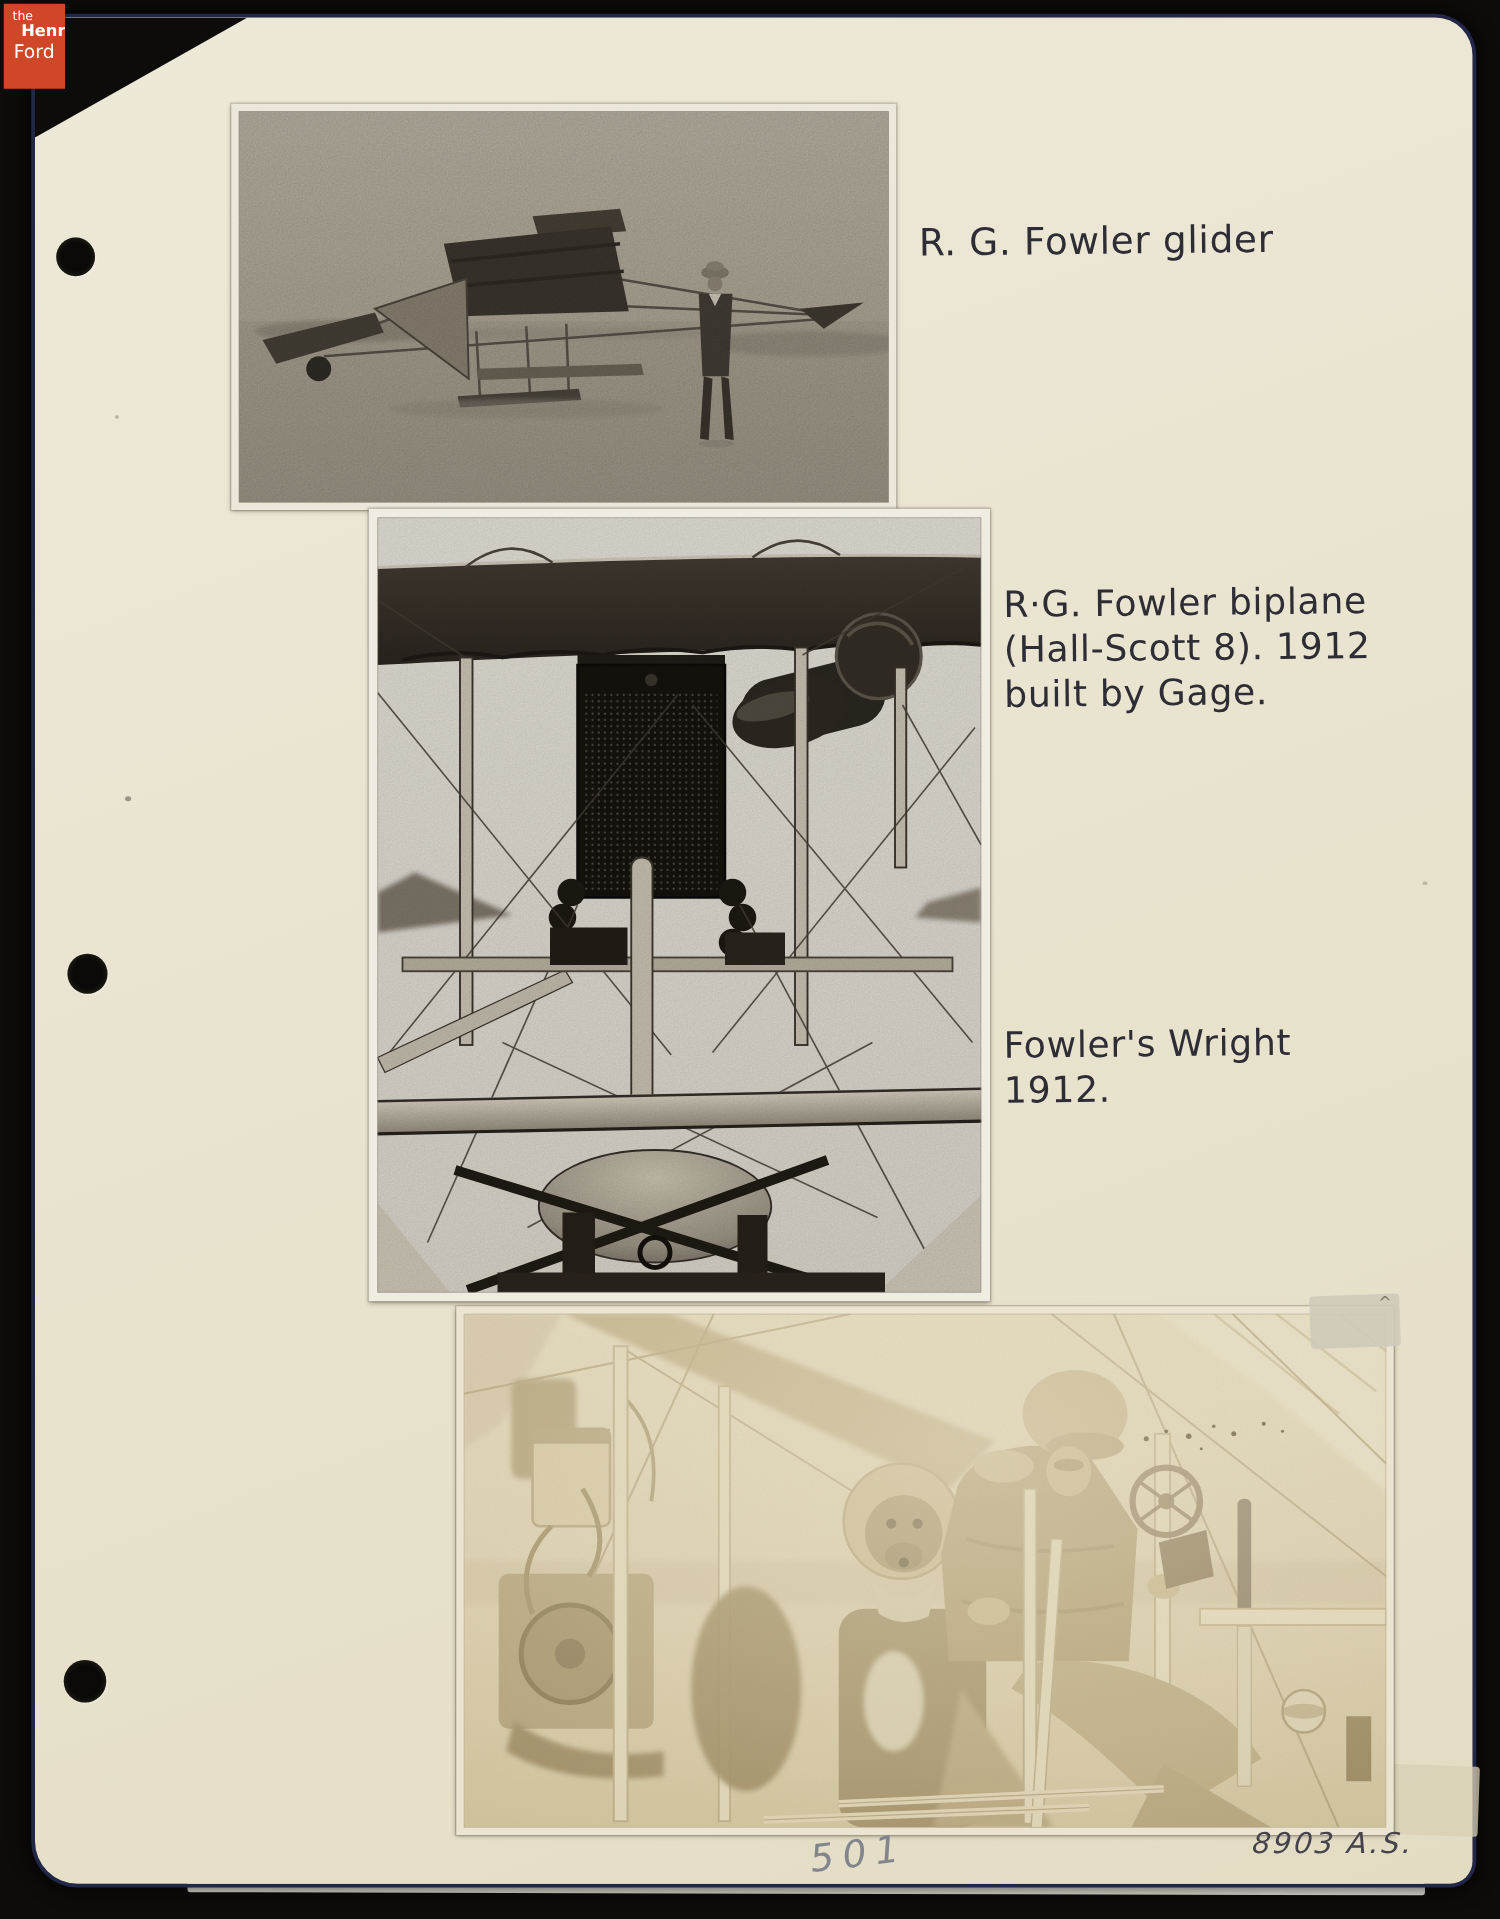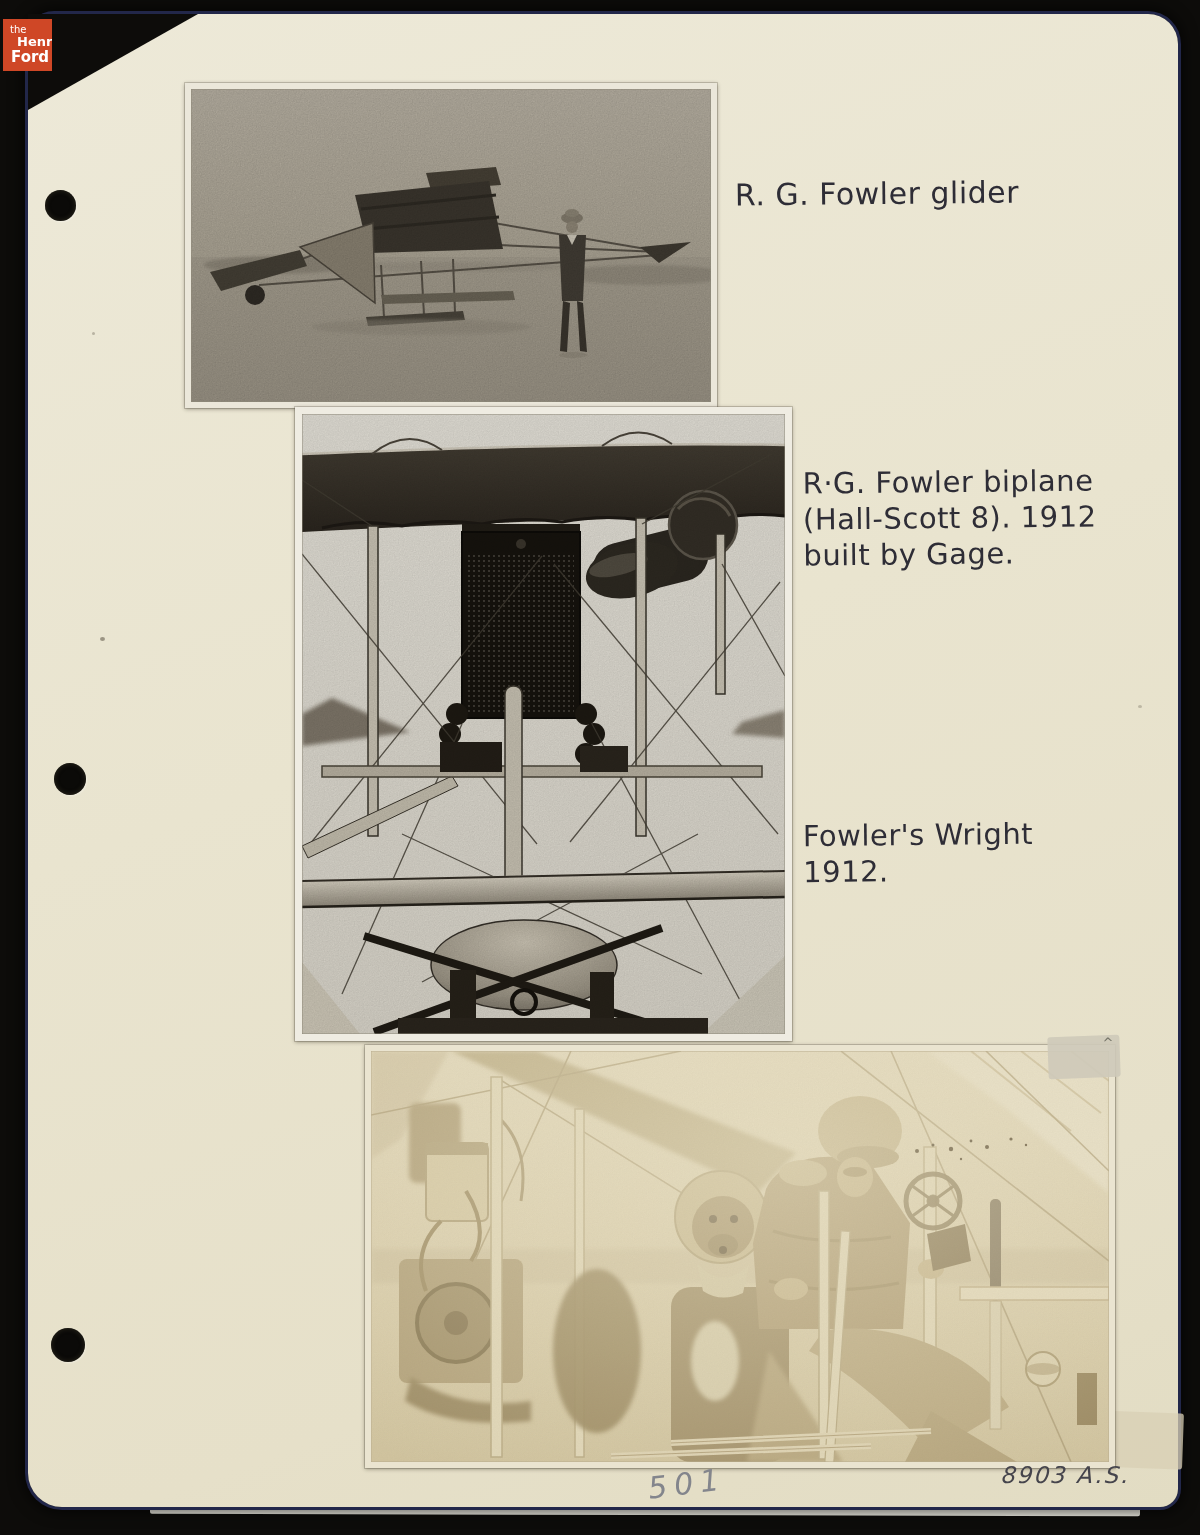--- a/index.html
+++ b/index.html
@@ -28,8 +28,8 @@
   }
   
   .logo{
-    position:absolute;left:3px;top:3px;width:49px;height:52px;
-    background:#cf4726;color:#fff;z-index:5;overflow:hidden;margin-top:16px;
+    position:absolute;left:3px;top:3px;width:49px;height:68px;
+    background:#cf4726;color:#fff;z-index:5;overflow:hidden;
   }
   .logo .l1{display:block;font-size:10px;line-height:11px;margin:5px 0 0 7px;font-weight:400;}
   .logo .l2{display:block;font-size:13px;line-height:13px;margin:0 0 0 14px;font-weight:bold;}

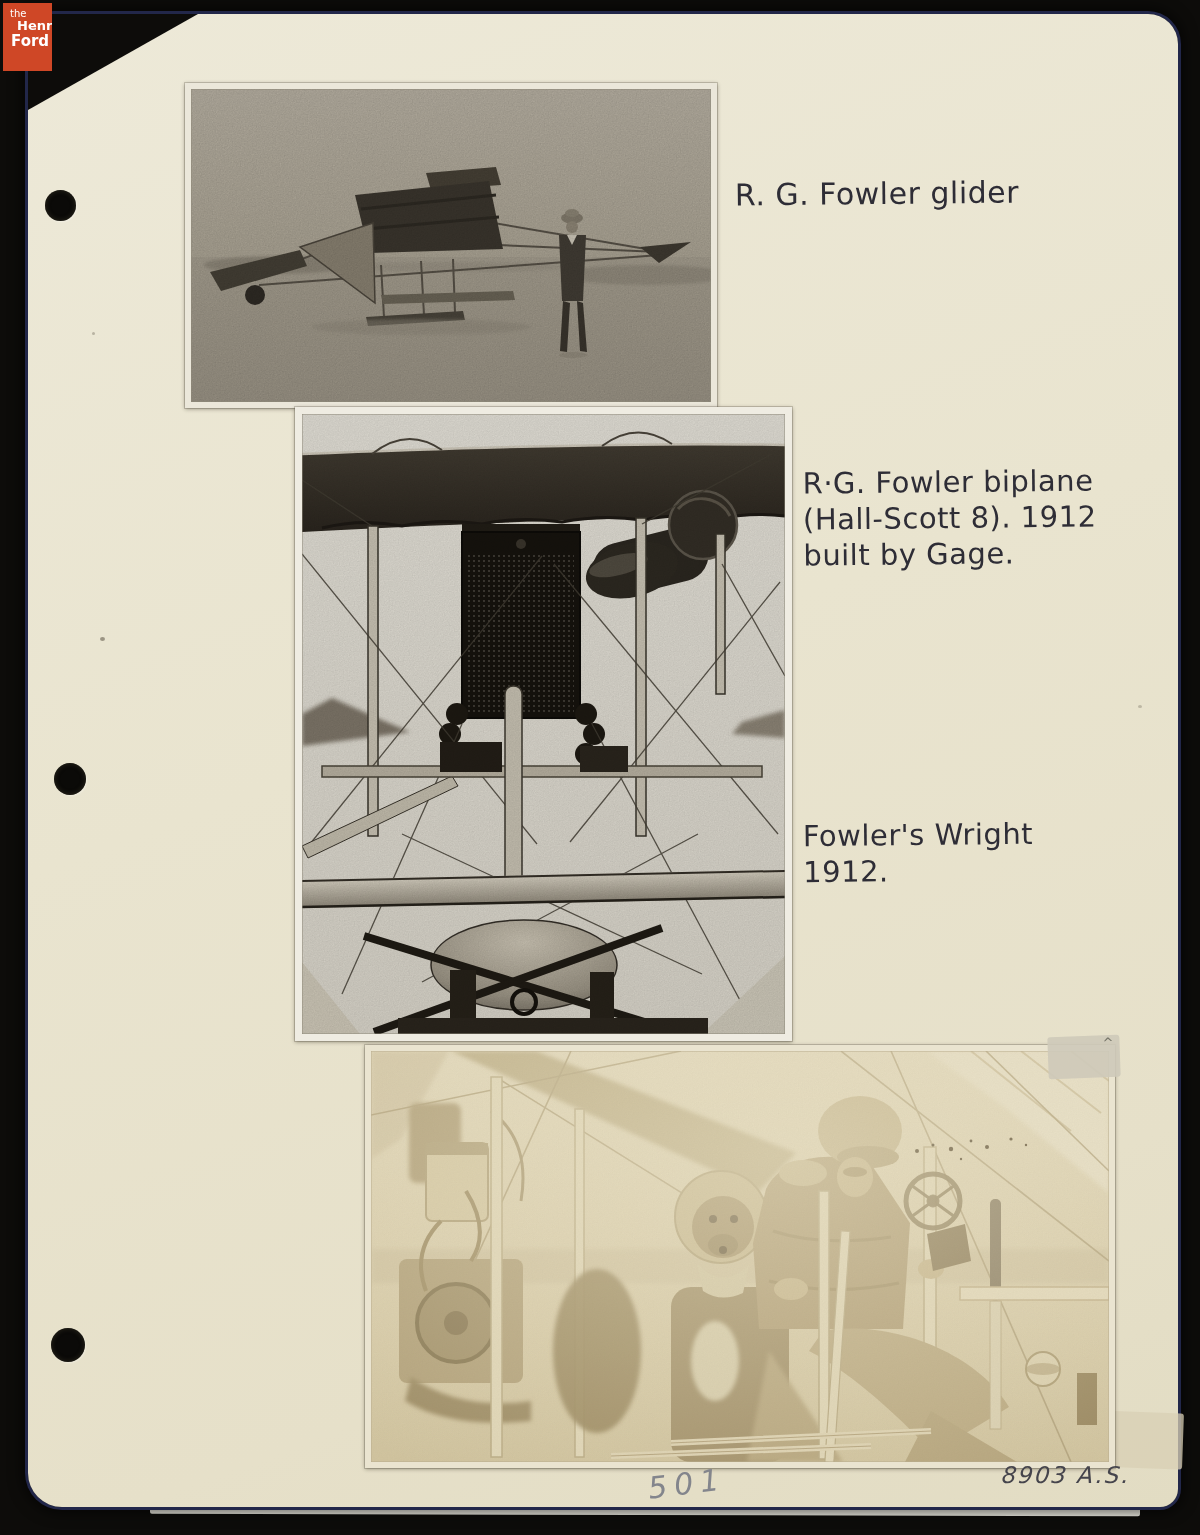--- a/index.html
+++ b/index.html
@@ -33,7 +33,7 @@
   }
   .logo .l1{display:block;font-size:10px;line-height:11px;margin:5px 0 0 7px;font-weight:400;}
   .logo .l2{display:block;font-size:13px;line-height:13px;margin:0 0 0 14px;font-weight:bold;}
-  .logo .l3{display:block;font-size:15px;line-height:16px;margin:1px 0 0 8px;font-weight:bold;}
+  .logo .l3{display:block;font-size:15px;line-height:16px;margin:1px 0 0 8px;font-weight:normal;}
   
   .hole{position:absolute;background:#0b0a08;border-radius:50%;z-index:4;
         box-shadow:0 0 4px 1px rgba(60,55,40,.5) inset, 1px 1px 2px rgba(255,255,255,.35);}

